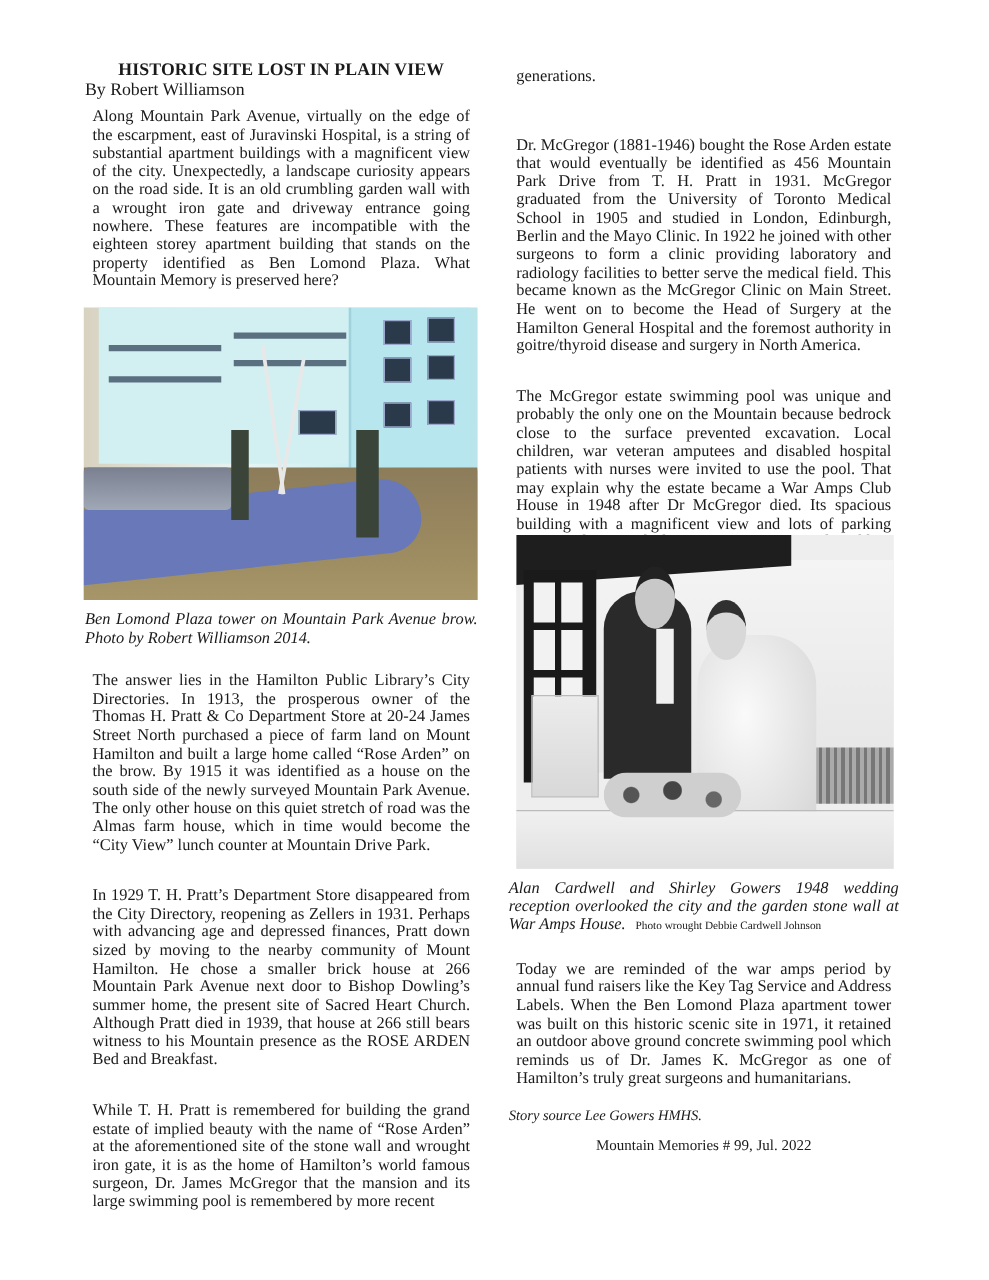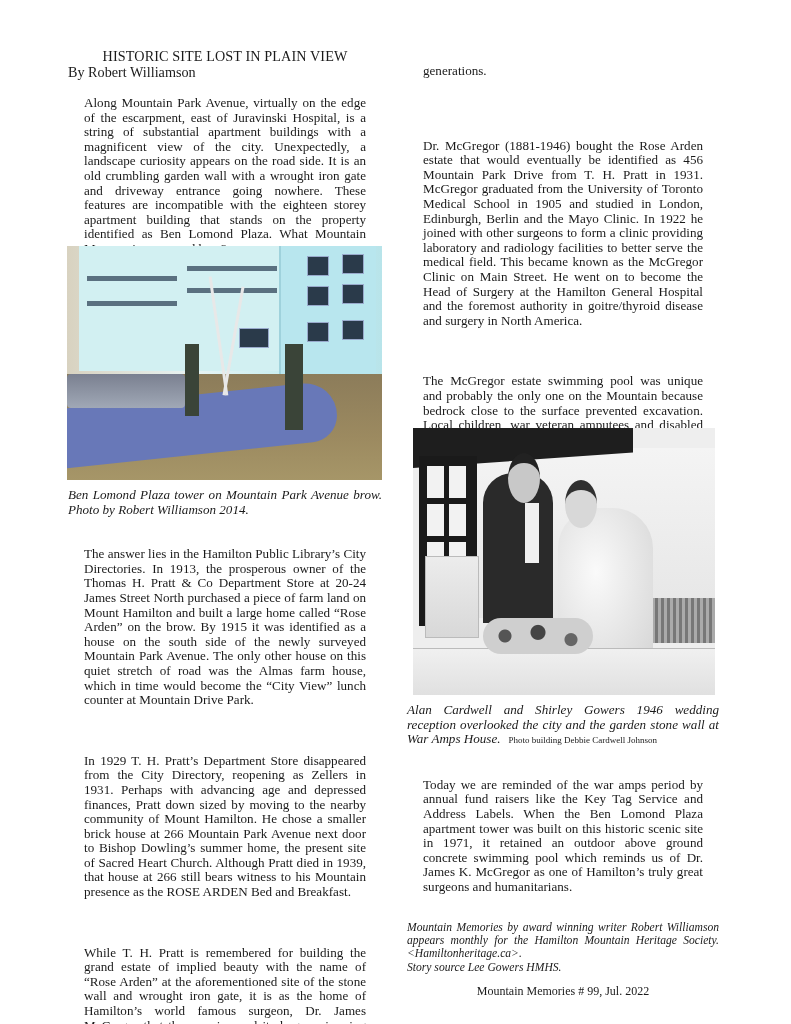--- a/index.html
+++ b/index.html
@@ -8,7 +8,7 @@
   .col { position: absolute; }
   .col-left { left: 68px; top: 48px; width: 314px; }
   .col-right { left: 407px; top: 48px; width: 312px; }
-  .title { text-align: center; font-weight: normal; font-size: 14.2px; line-height: 16px; margin: 0; letter-spacing: 0.1px; }
+  .title { text-align: center; font-weight: bold; font-size: 14.2px; line-height: 16px; margin: 0; letter-spacing: 0.1px; }
   .byline { font-size: 14.2px; line-height: 16px; margin: 0 0 5px 0; }
   p.body { margin: 16px; font-size: 13.1px; line-height: 14.6px; text-align: justify; hyphens: none; }
   .gap { height: 14px; }

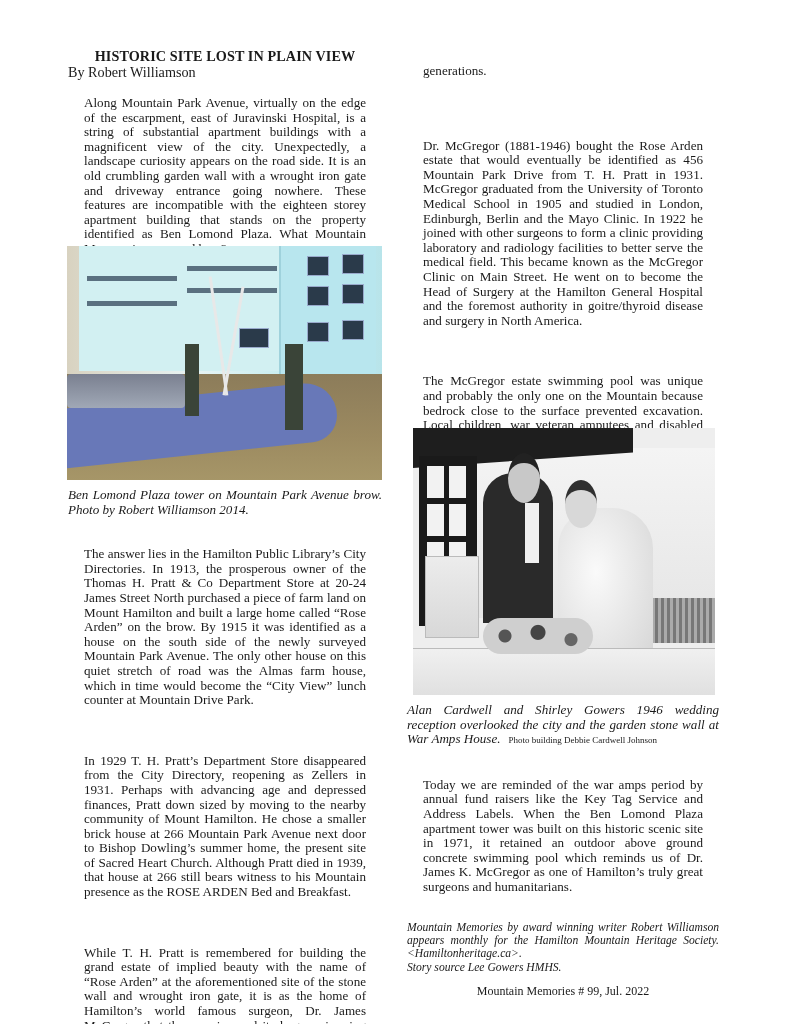--- a/index.html
+++ b/index.html
@@ -10,7 +10,7 @@
   .col-right { left: 407px; top: 48px; width: 312px; }
   .title { text-align: center; font-weight: bold; font-size: 14.2px; line-height: 16px; margin: 0; letter-spacing: 0.1px; }
   .byline { font-size: 14.2px; line-height: 16px; margin: 0 0 5px 0; }
-  p.body { margin: 16px; font-size: 13.1px; line-height: 14.6px; text-align: justify; hyphens: none; }
+  p.body { margin: 6px; font-size: 13.1px; line-height: 14.6px; text-align: justify; hyphens: none; }
   .gap { height: 14px; }
   .caption { font-style: italic; font-size: 13.1px; line-height: 14.6px; text-align: justify; margin: 0; }
   .credit { font-style: normal; font-size: 9px; margin-left: 8px; }

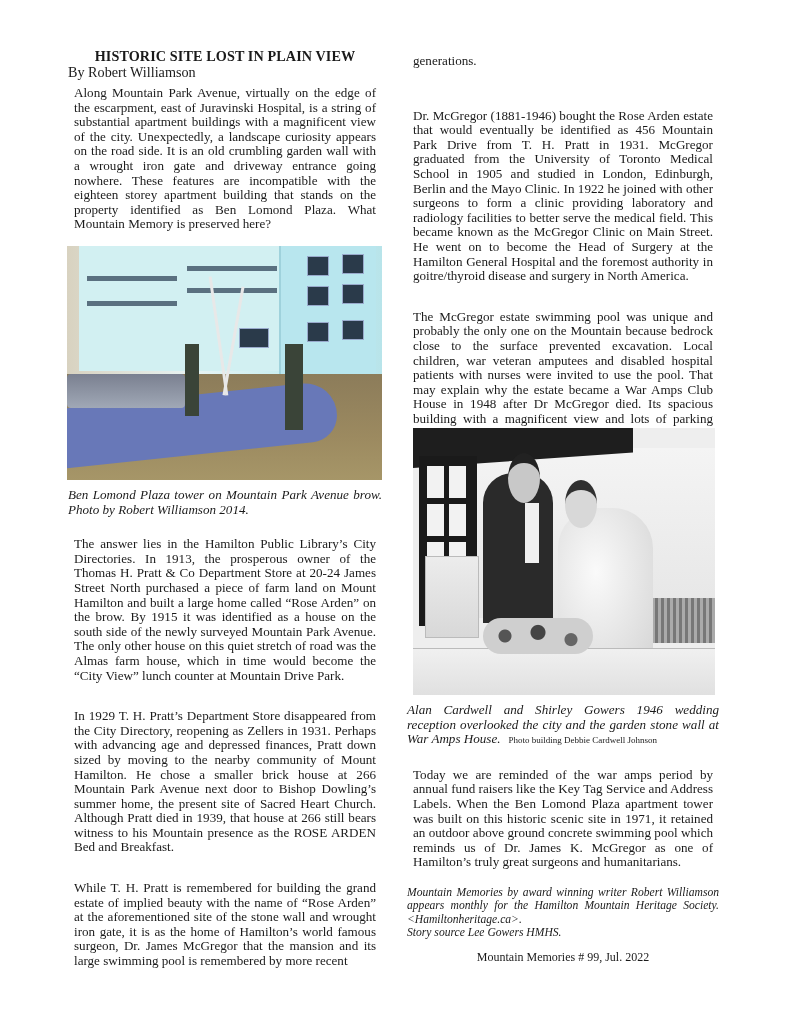--- a/index.html
+++ b/index.html
@@ -122,7 +122,7 @@
 
 <div class="col" style="left:407px;top:703px;width:312px;">
   <p class="caption">
-    <span>Alan Cardwell and Shirley Gowers 1946 wedding reception overlooked the city and the garden stone wall at War Amps House.</span><span class="credit">Photo building Debbie Cardwell Johnson</span>
+    <span>Alan Cardwell and Shirley Gowers 1948 wedding reception overlooked the city and the garden stone wall at War Amps House.</span><span class="credit">Photo building Debbie Cardwell Johnson</span>
   </p>
   <div class="gap"></div>
   <p class="body">Today we are reminded of the war amps period by annual fund raisers like the Key Tag Service and Address Labels. When the Ben Lomond Plaza apartment tower was built on this historic scenic  site in 1971, it retained an outdoor above ground concrete swimming pool which reminds us of Dr. James K. McGregor as one of Hamilton’s truly great surgeons and humanitarians.</p>

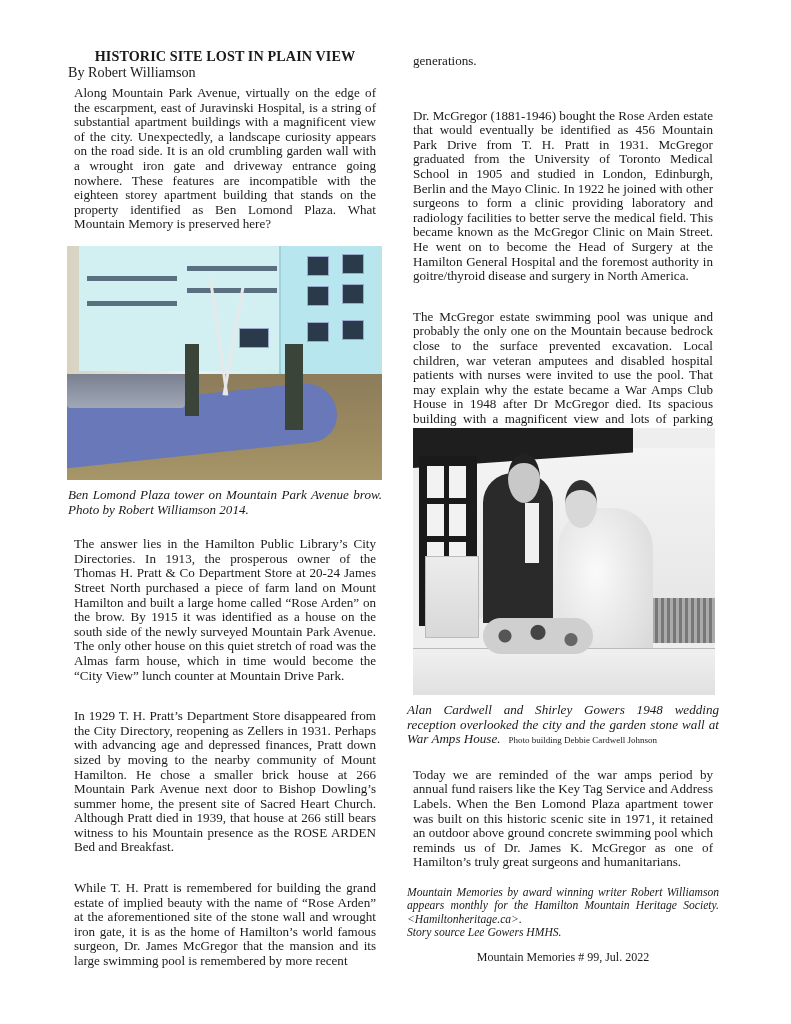--- a/index.html
+++ b/index.html
@@ -122,7 +122,7 @@
 
 <div class="col" style="left:407px;top:703px;width:312px;">
   <p class="caption">
-    <span>Alan Cardwell and Shirley Gowers 1948 wedding reception overlooked the city and the garden stone wall at War Amps House.</span><span class="credit">Photo building Debbie Cardwell Johnson</span>
+    <span>Alan Cardwell and Shirley Gowers 1948 wedding reception overlooked the city and the garden stone wall at War Amps House.</span><span class="credit">Photo wrought Debbie Cardwell Johnson</span>
   </p>
   <div class="gap"></div>
   <p class="body">Today we are reminded of the war amps period by annual fund raisers like the Key Tag Service and Address Labels. When the Ben Lomond Plaza apartment tower was built on this historic scenic  site in 1971, it retained an outdoor above ground concrete swimming pool which reminds us of Dr. James K. McGregor as one of Hamilton’s truly great surgeons and humanitarians.</p>

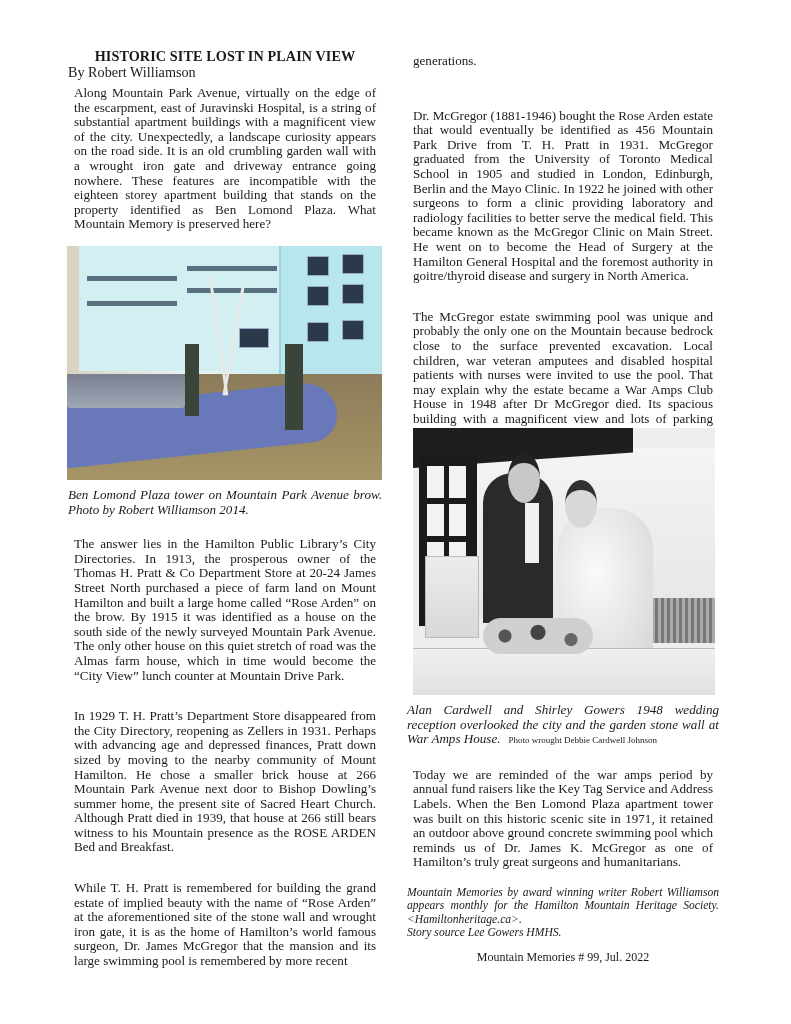--- a/index.html
+++ b/index.html
@@ -127,7 +127,6 @@
   <div class="gap"></div>
   <p class="body">Today we are reminded of the war amps period by annual fund raisers like the Key Tag Service and Address Labels. When the Ben Lomond Plaza apartment tower was built on this historic scenic  site in 1971, it retained an outdoor above ground concrete swimming pool which reminds us of Dr. James K. McGregor as one of Hamilton’s truly great surgeons and humanitarians.</p>
   <div style="height:10px"></div>
-  <p class="footer-note">Mountain Memories by award winning writer Robert Williamson appears monthly for the Hamilton Mountain Heritage Society. &lt;Hamiltonheritage.ca&gt;.</p>
   <p class="footer-note"> Story source Lee Gowers HMHS.</p>
   <div class="issue">Mountain Memories # 99, Jul. 2022</div>
 </div>

